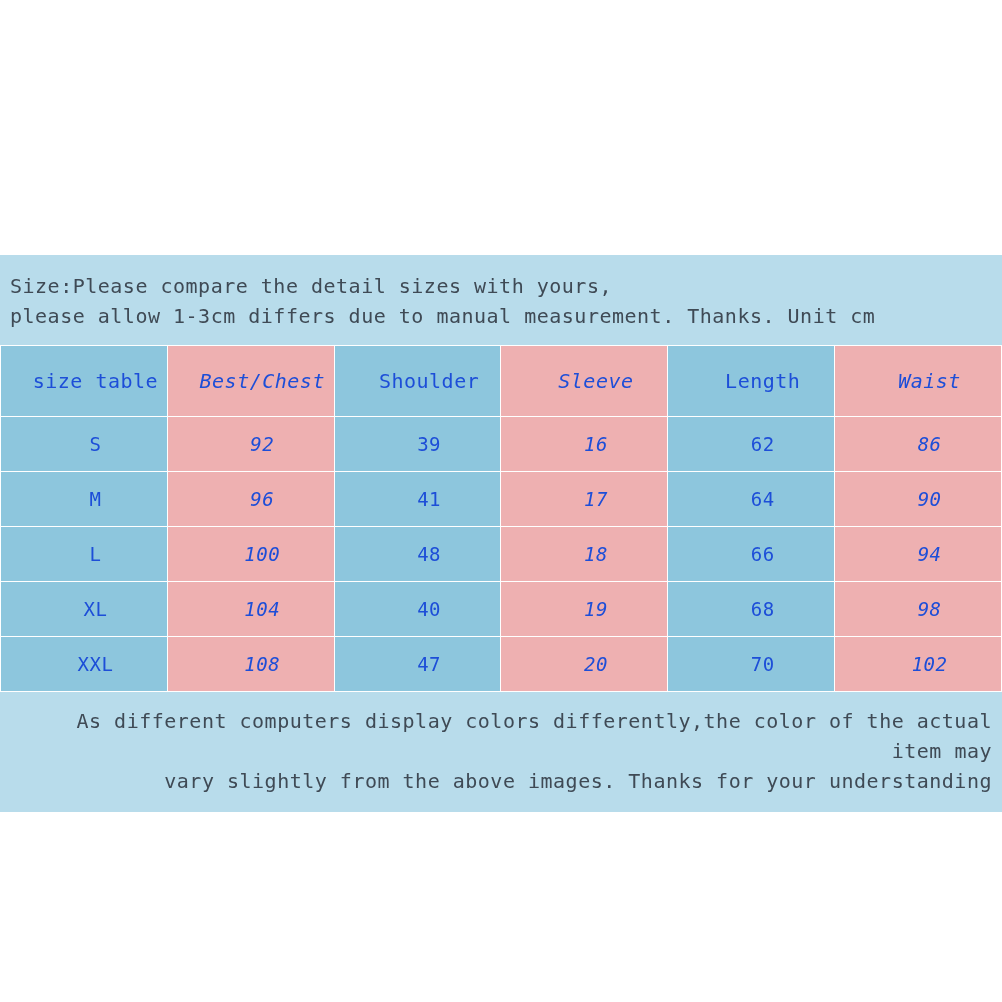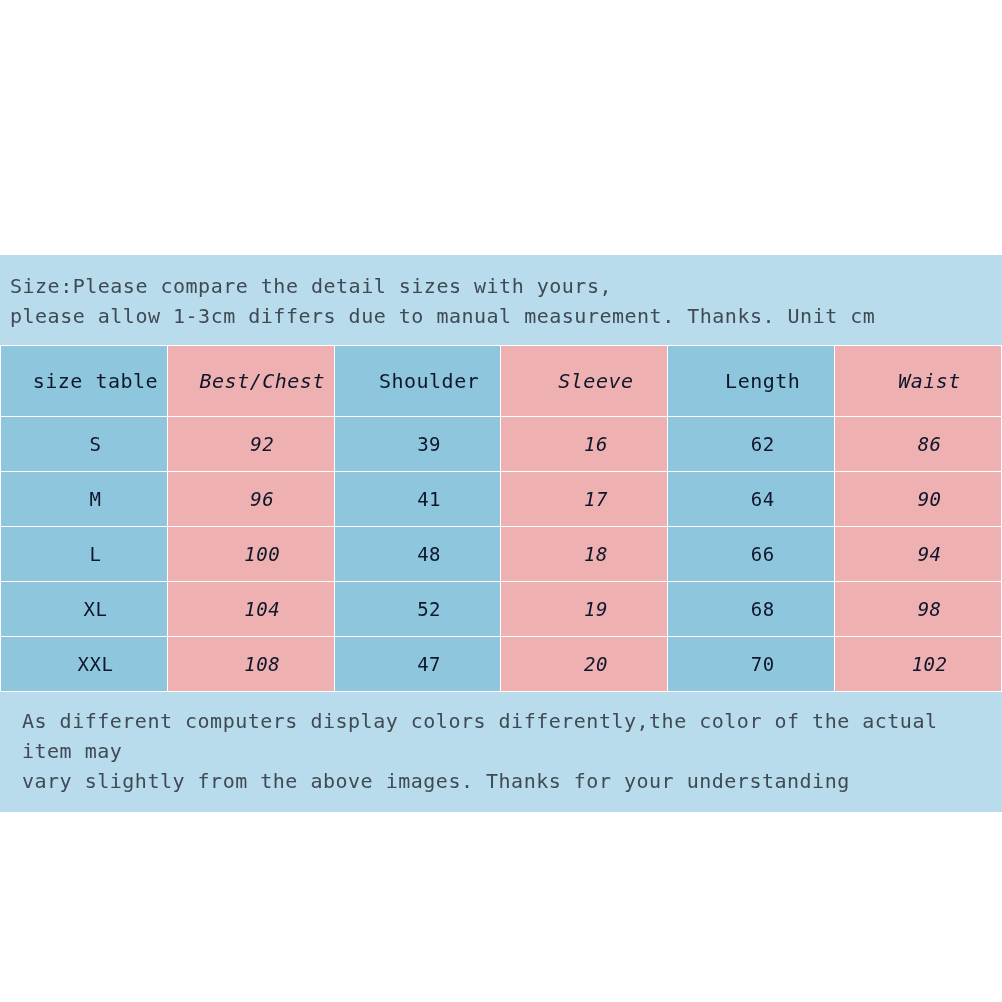--- a/index.html
+++ b/index.html
@@ -45,7 +45,7 @@
     text-align: center;
     vertical-align: middle;
     font-size: 19px;
-    color: #0f172a;
+    color: #1d4ed8;
     border: 1px solid #ffffff;
     letter-spacing: 0.5px;
     padding-left: 24px;

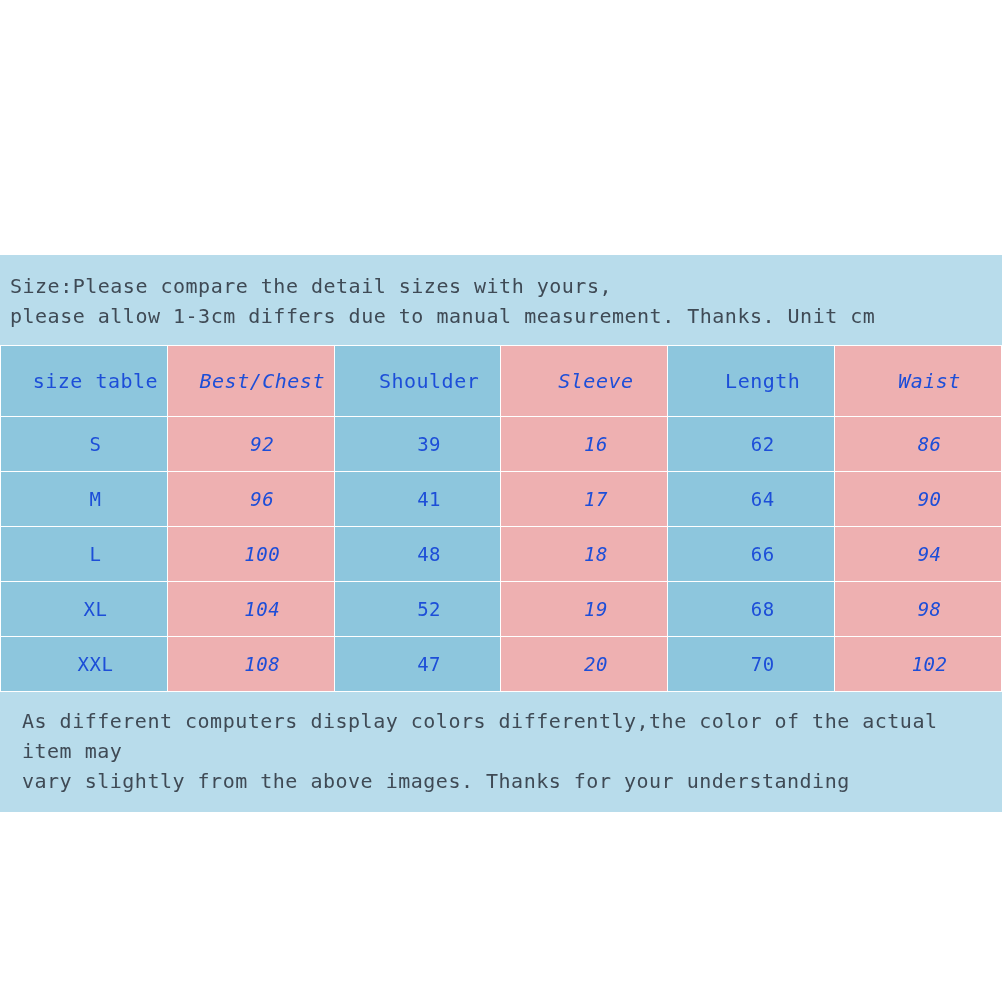--- a/index.html
+++ b/index.html
@@ -118,7 +118,7 @@
         <tr>
           <td class="blue">XL</td>
           <td class="pink">104</td>
-          <td class="blue">52</td>
+          <td class="blue">40</td>
           <td class="pink">19</td>
           <td class="blue">68</td>
           <td class="pink">98</td>

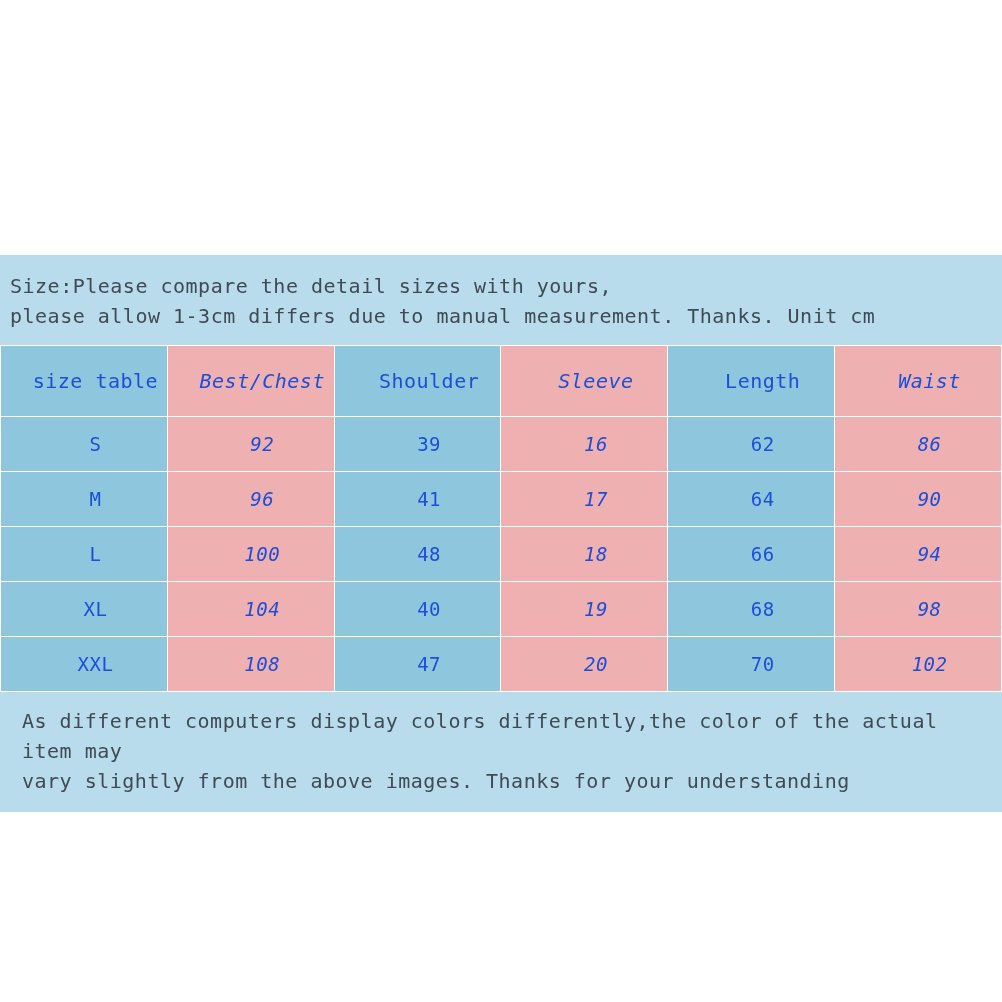--- a/index.html
+++ b/index.html
@@ -59,7 +59,7 @@
   .footer-note {
     background: #b8dceb;
     color: #3f4a55;
-    text-align: left;
+    text-align: right;
     padding: 14px 10px 16px 22px;
     font-size: 20px;
     line-height: 30px;

